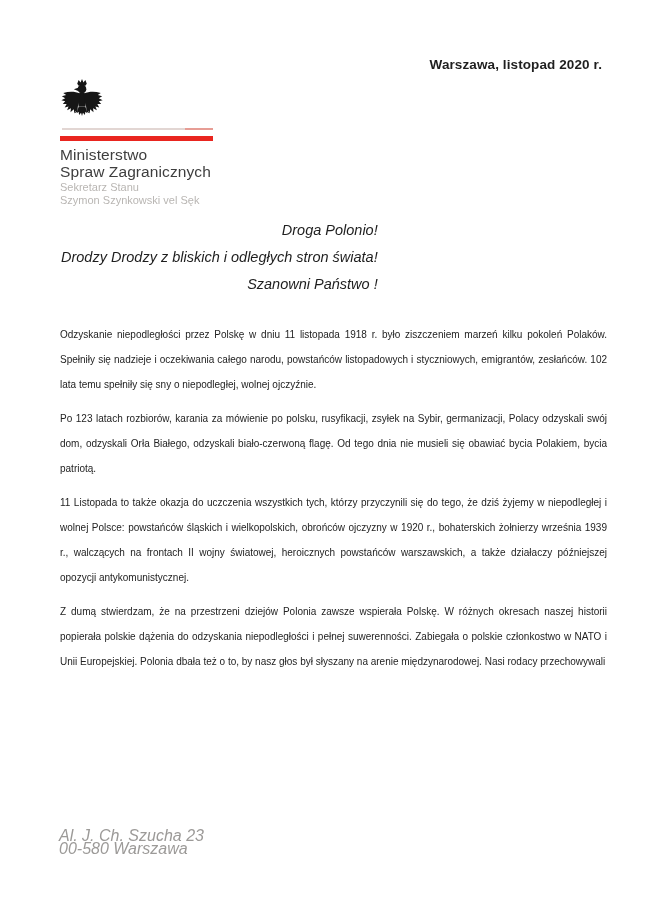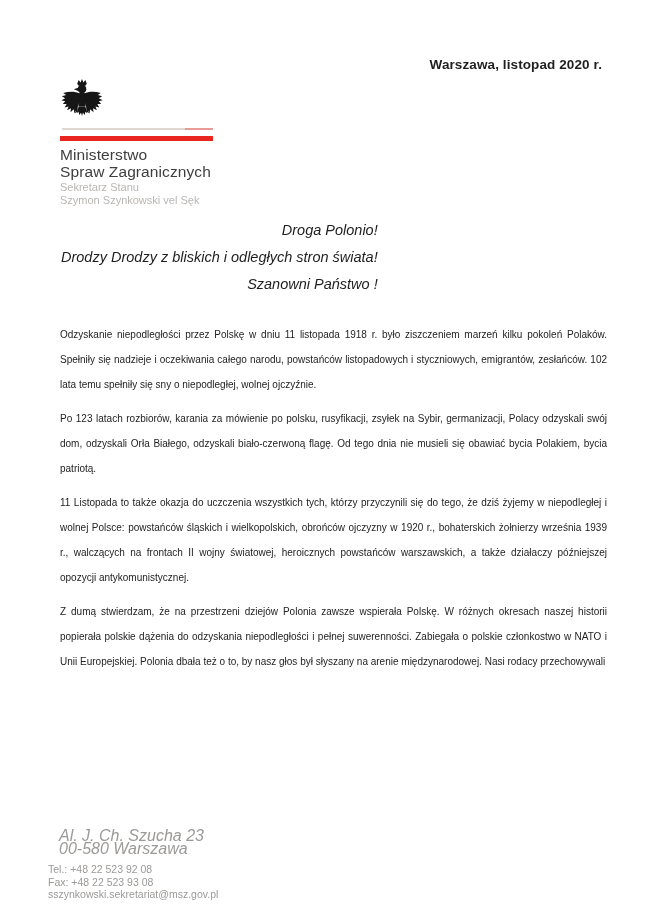--- a/index.html
+++ b/index.html
@@ -184,11 +184,6 @@
     <div>00-580 Warszawa</div>
   </div>
 
-  <div class="footer-contact">
-    <div>Tel.: +48 22 523 92 08</div>
-    <div>Fax: +48 22 523 93 08</div>
-    <div>sszynkowski.sekretariat@msz.gov.pl</div>
-  </div>
 
 </div>
 

